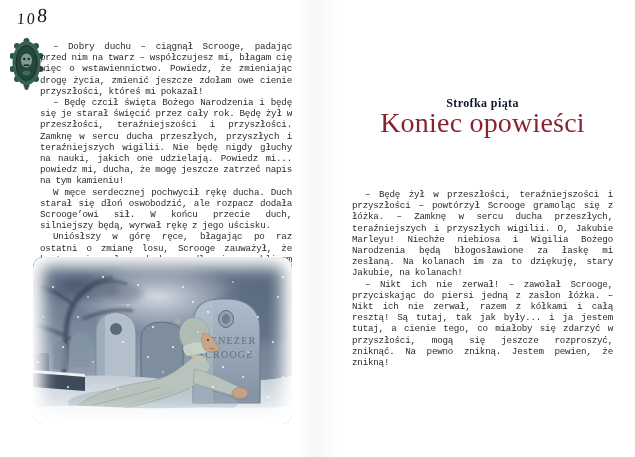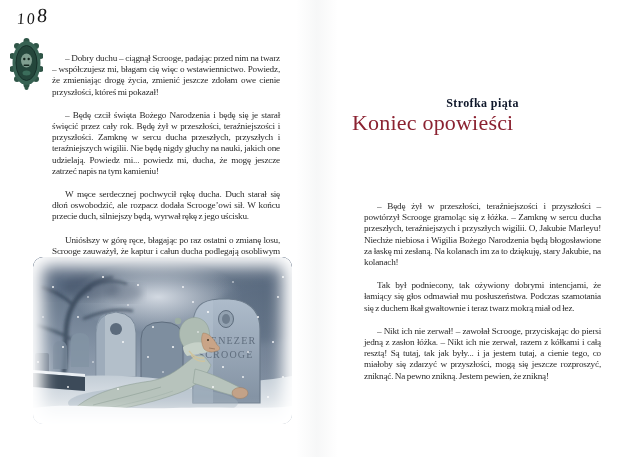--- a/index.html
+++ b/index.html
@@ -23,7 +23,7 @@
     position:absolute;color:#2b2b2b;text-align:justify;
     font-size:9.2px;line-height:11.2px;letter-spacing:-0.2px;word-spacing:-0.5px;
   }
-  .text-col p{margin:12px;text-indent:13px;}
+  .text-col p{margin:0;text-indent:13px;font-family:Liberation Mono, monospace;}
   #left-text{left:40px;top:41px;width:252px;}
   #right-text{left:352px;top:189px;width:261px;}
   

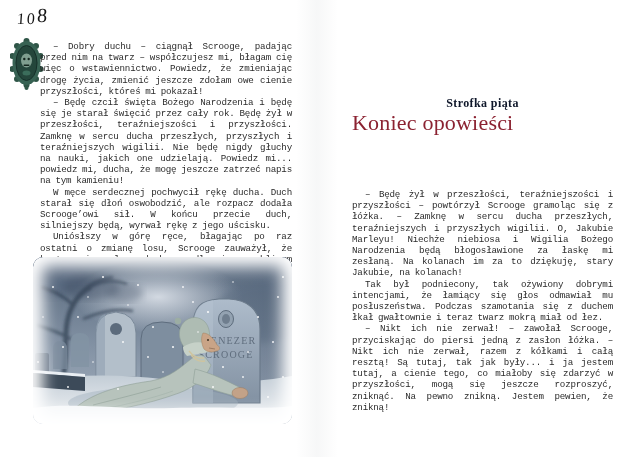--- a/index.html
+++ b/index.html
@@ -32,8 +32,8 @@
     font-weight:bold;font-size:12px;letter-spacing:0.4px;color:#0f172a;
   }
   .chapter-title{
-    position:absolute;left:352px;top:109px;width:261px;
-    font-size:22px;line-height:28px;color:#8b2231;letter-spacing:0.2px;
+    position:absolute;left:352px;top:109px;width:261px;text-align:center;
+    font-size:28px;line-height:28px;color:#8b2231;letter-spacing:0.2px;
   }
   
   .illustration{

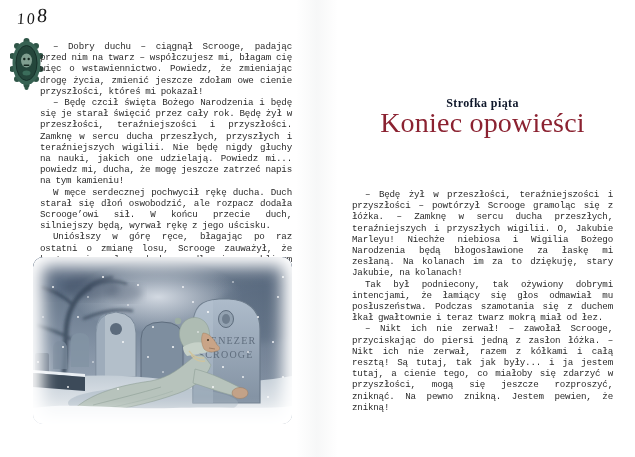--- a/index.html
+++ b/index.html
@@ -237,7 +237,6 @@
     <div id="right-text" class="text-col">
 
         <p>– Będę żył w przeszłości, teraźniejszości i przyszłości – powtórzył Scrooge gramoląc się z łóżka. – Zamknę w sercu ducha przeszłych, teraźniejszych i przyszłych wigilii. O, Jakubie Marleyu! Niechże niebiosa i Wigilia Bożego Narodzenia będą błogosławione za łaskę mi zesłaną. Na kolanach im za to dziękuję, stary Jakubie, na kolanach!</p>
-        <p>Tak był podniecony, tak ożywiony dobrymi intencjami, że łamiący się głos odmawiał mu posłuszeństwa. Podczas szamotania się z duchem łkał gwałtownie i teraz twarz mokrą miał od łez.</p>
         <p>– Nikt ich nie zerwał! – zawołał Scrooge, przyciskając do piersi jedną z zasłon łóżka. – Nikt ich nie zerwał, razem z kółkami i całą resztą! Są tutaj, tak jak były... i ja jestem tutaj, a cienie tego, co miałoby się zdarzyć w przyszłości, mogą się jeszcze rozproszyć, zniknąć. Na pewno znikną. Jestem pewien, że znikną!</p>
       </div>
   </div>

